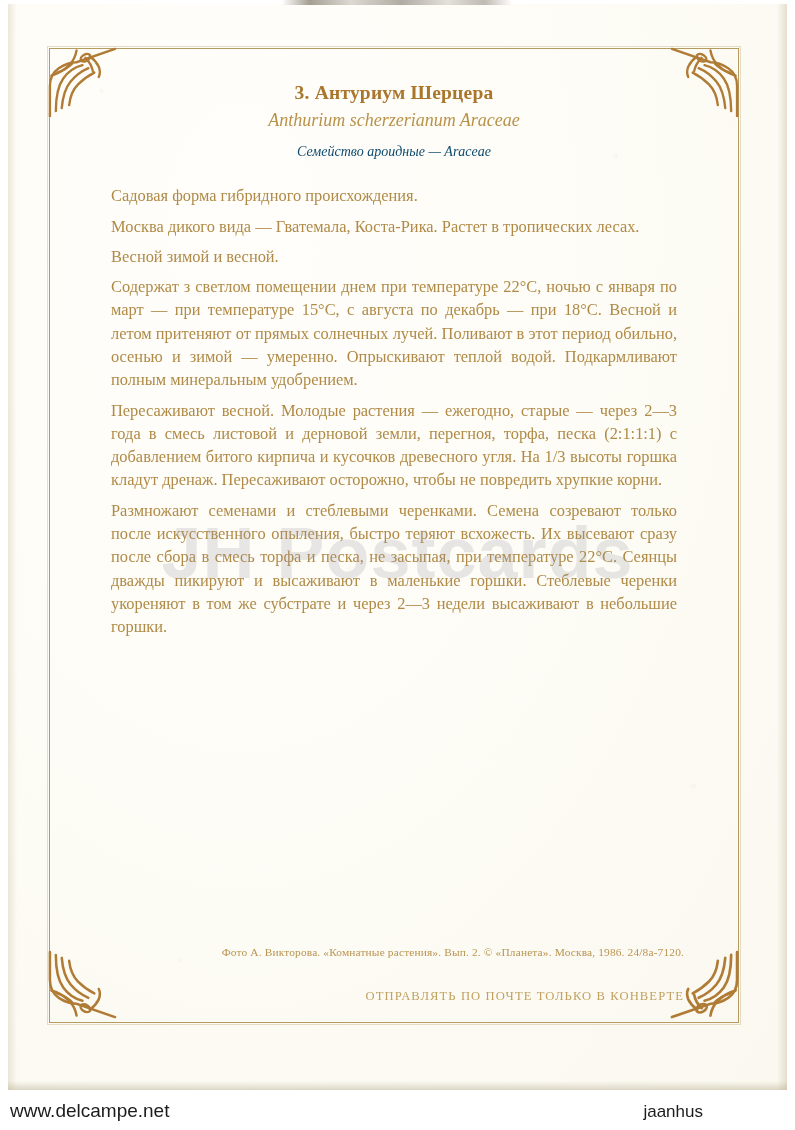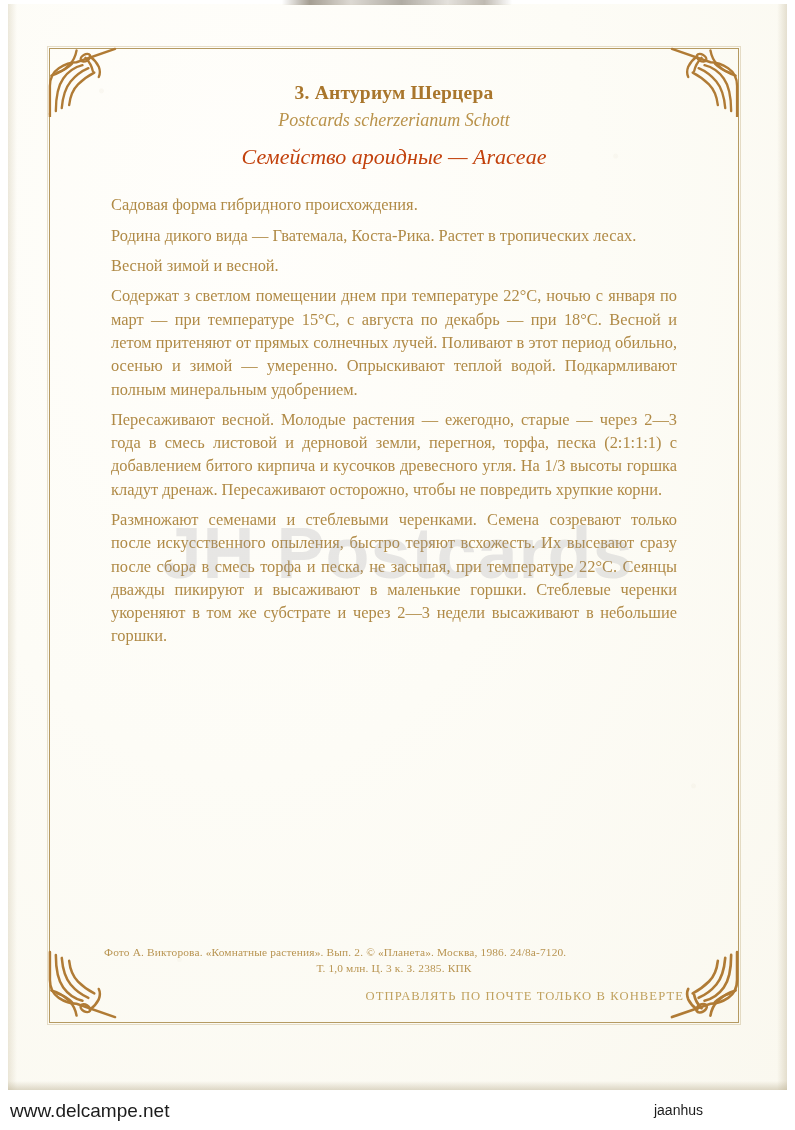--- a/index.html
+++ b/index.html
@@ -320,7 +320,7 @@
 
     <div class="title-block">
       <div class="title-main">3. Антуриум Шерцера</div>
-      <div class="title-latin">Postcards scherzerianum Schott</div>
+      <div class="title-latin">Anthurium scherzerianum Araceae</div>
       <div class="title-family">Семейство ароидные —  Araceae</div>
     </div>
 

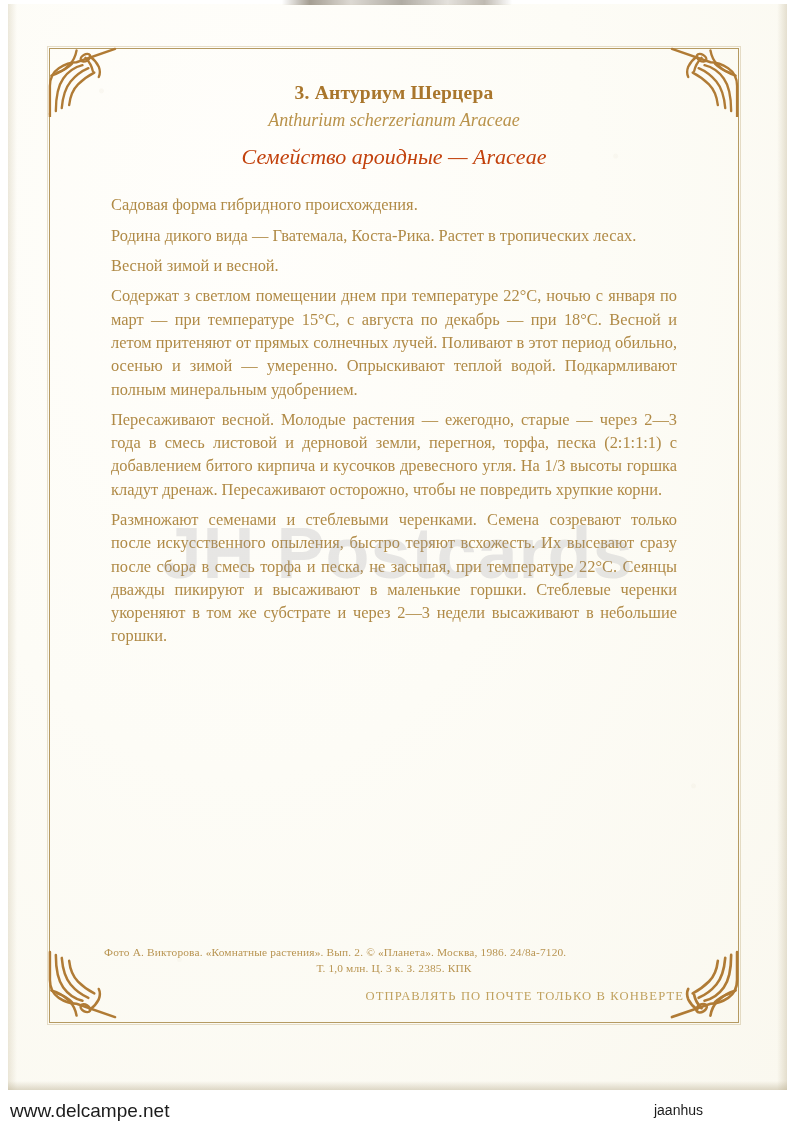--- a/index.html
+++ b/index.html
@@ -120,9 +120,9 @@
     line-height: 1.15;
   }
   .title-family {
-    font-size: 22px;
+    font-size: 14px;
     font-style: italic;
-    color: #c2410c;
+    color: #0c4a6e;
     margin: 0 0 0 0;
     line-height: 1.15;
   }

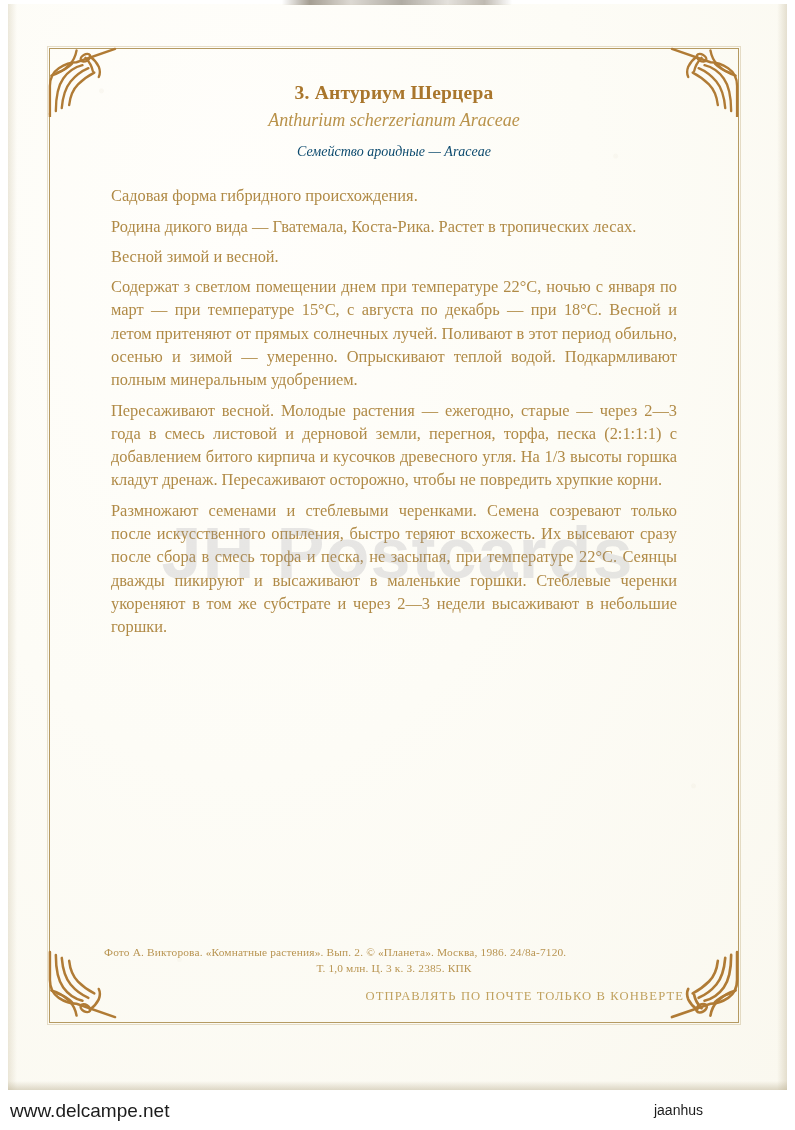--- a/index.html
+++ b/index.html
@@ -326,7 +326,7 @@
 
     <div class="body-text">
       <p class="last-line-left">Садовая форма гибридного происхождения.</p>
-      <p class="last-line-left">Родина дикого вида — Гватемала, Коста-Рика. Растет в тропических лесах.</p>
+      <p class="last-line-left">Москва дикого вида — Гватемала, Коста-Рика. Растет в тропических лесах.</p>
       <p class="last-line-left">Весной зимой и весной.</p>
       <p class="last-line-left">Содержат з светлом помещении днем при температуре 22°C, ночью с января по март — при температуре 15°C, с августа по декабрь — при 18°C. Весной и летом притеняют от прямых солнечных лучей. Поливают в этот период обильно, осенью и зимой — умеренно. Опрыскивают теплой водой. Подкармливают полным минеральным удобрением.</p>
       <p class="last-line-left">Пересаживают весной. Молодые растения — ежегодно, старые — через 2—3 года в смесь листовой и дерновой земли, перегноя, торфа, песка (2:1:1:1) с добавлением битого кирпича и кусочков древесного угля. На 1/3 высоты горшка кладут дренаж. Пересаживают осторожно, чтобы не повредить хрупкие корни.</p>

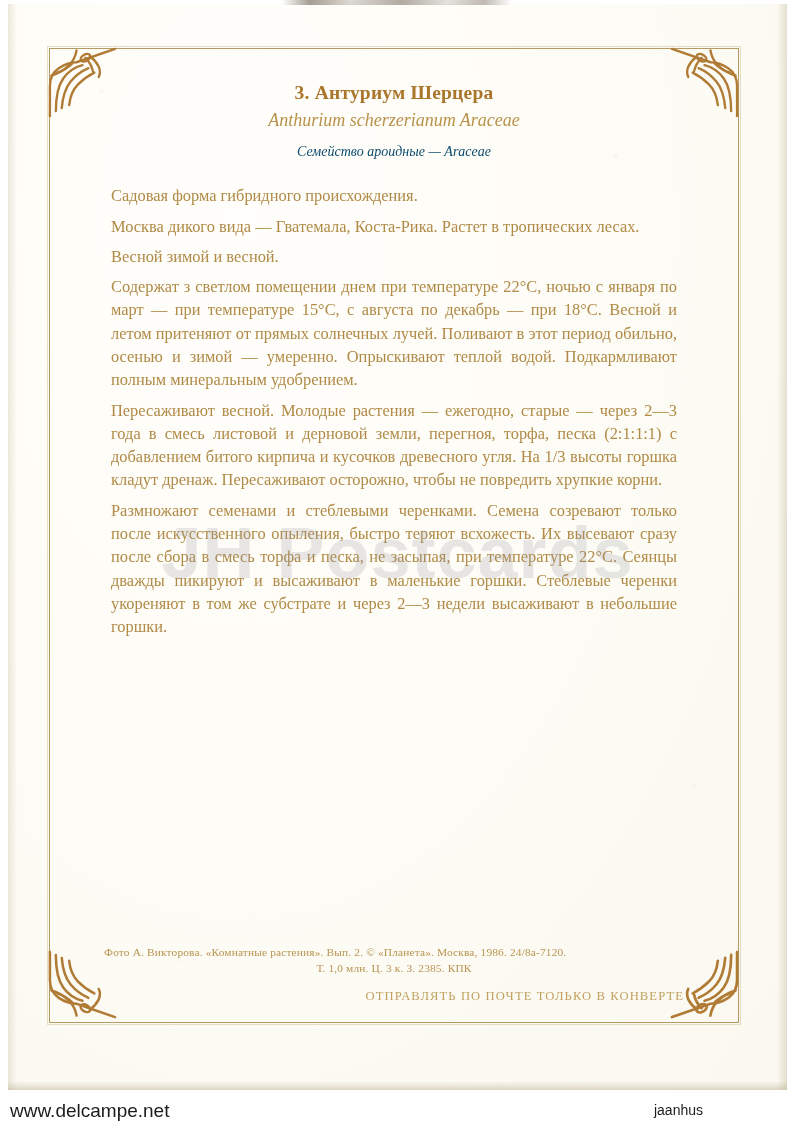--- a/index.html
+++ b/index.html
@@ -159,7 +159,7 @@
     color: #b99552;
     letter-spacing: 0.15px;
   }
-  .imprint .line-1 { text-align: left; }
+  .imprint .line-1 { text-align: right; }
   .imprint .line-2 { text-align: center; }
 
   .postal-note {

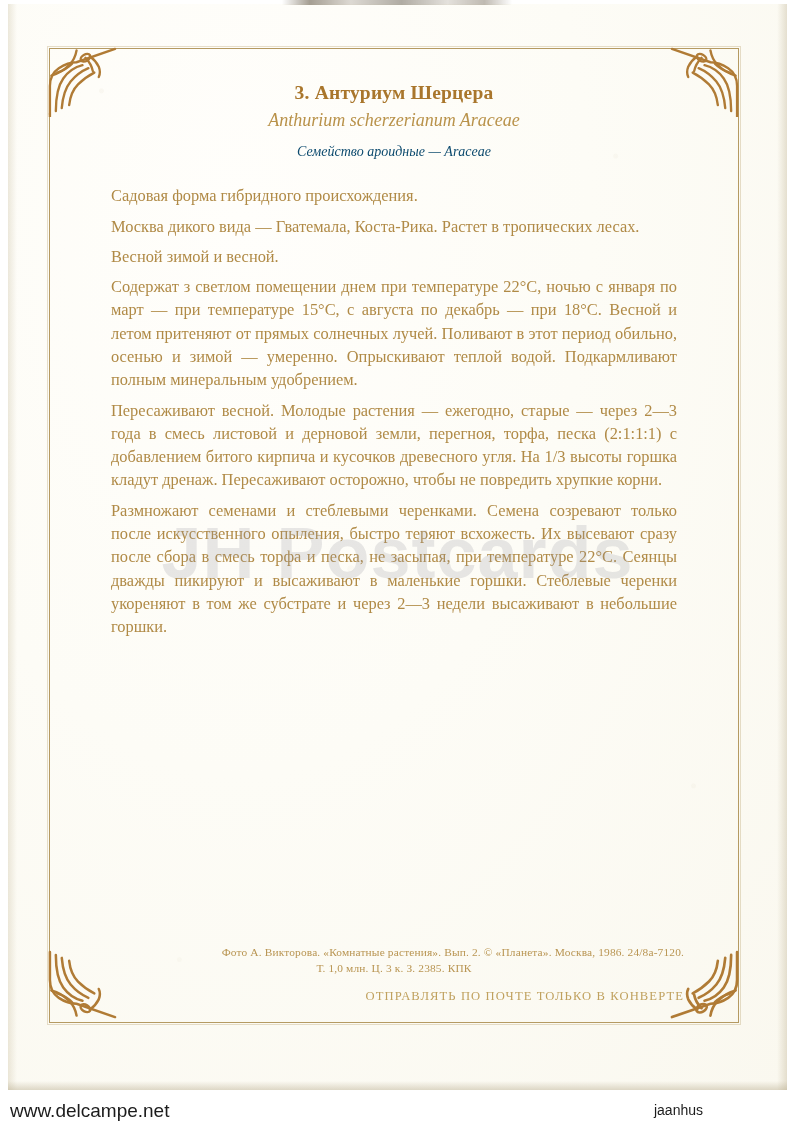--- a/index.html
+++ b/index.html
@@ -335,7 +335,6 @@
 
     <div class="imprint">
       <div class="line line-1">Фото А. Викторова. «Комнатные растения». Вып. 2. © «Планета». Москва, 1986. 24/8а-7120.</div>
-      <div class="line line-2">Т. 1,0 млн. Ц. 3 к. З. 2385. КПК</div>
     </div>
 
     <div class="postal-note">ОТПРАВЛЯТЬ ПО ПОЧТЕ ТОЛЬКО В КОНВЕРТЕ</div>

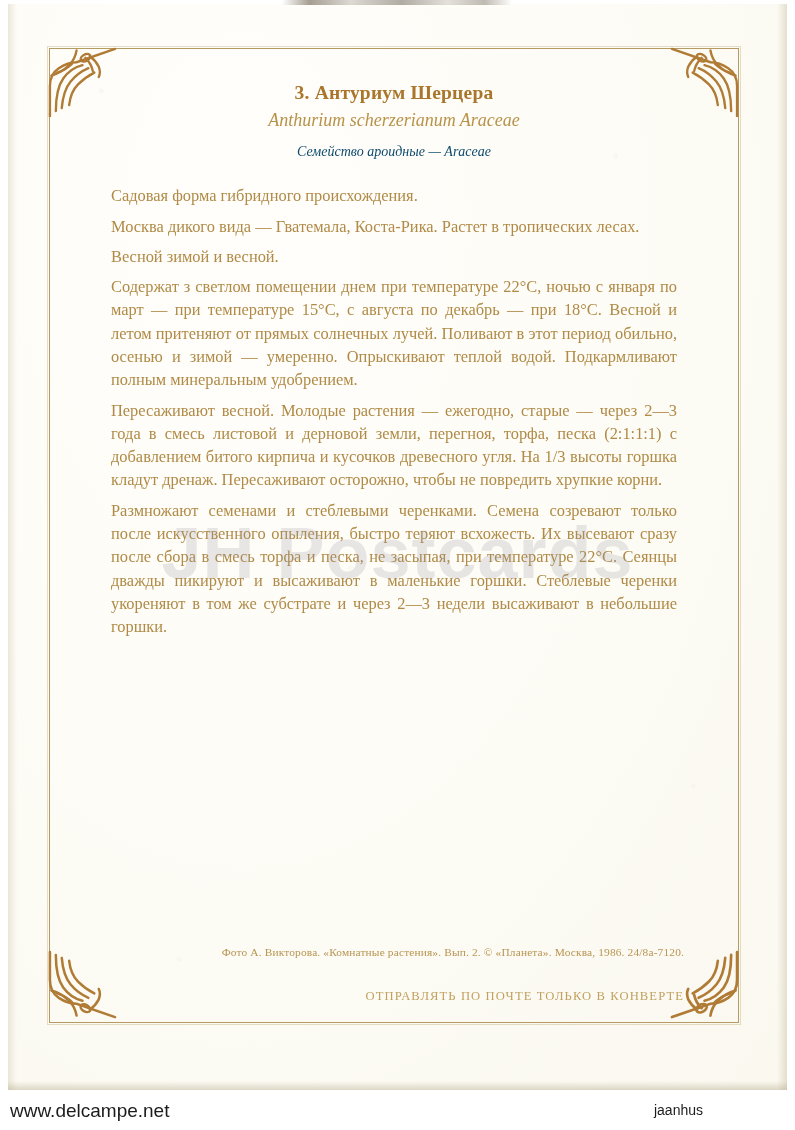--- a/index.html
+++ b/index.html
@@ -211,7 +211,7 @@
     position: absolute;
     right: 8px;
     top: 6px;
-    font-size: 14px;
+    font-size: 17px;
     color: #1c1c1c;
   }
 

